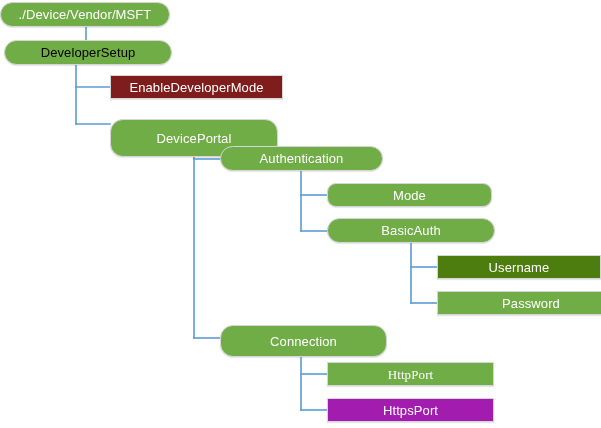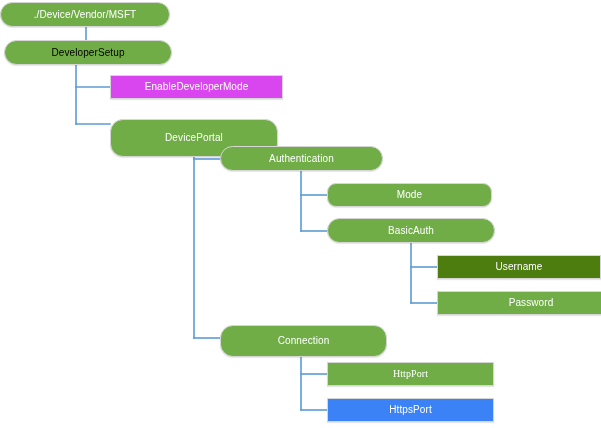--- a/index.html
+++ b/index.html
@@ -32,7 +32,7 @@
     display: flex;
     align-items: center;
     justify-content: center;
-    font-size: 10px;
+    font-size: 13px;
     line-height: 1;
     letter-spacing: 0.1px;
     white-space: nowrap;

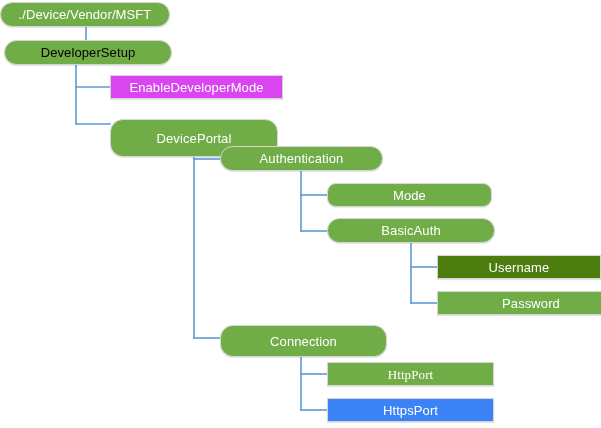--- a/index.html
+++ b/index.html
@@ -83,7 +83,7 @@
       <div class="node rounded" style="left: 4px; top: 40px; width: 168px; height: 25px; background: rgb(112, 173, 71); color: #000000; border-color: rgb(214, 214, 214); border-radius: 13px;">
         <span class="node-label">DeveloperSetup</span>
       </div>
-      <div class="node rect" style="left: 110px; top: 75px; width: 173px; height: 24px; background: #d946ef; color: rgb(255, 255, 255); border-color: rgb(214, 214, 214);">
+      <div class="node rect" style="left: 110px; top: 75px; width: 173px; height: 24px; background: #7f1d1d; color: rgb(255, 255, 255); border-color: rgb(214, 214, 214);">
         <span class="node-label">EnableDeveloperMode</span>
       </div>
       <div class="node rounded" style="left: 110px; top: 111px; width: 168px; height: 38px; background: rgb(112, 173, 71); color: rgb(255, 255, 255); border-color: rgb(214, 214, 214); border-radius: 13px; margin-top: 8px;">

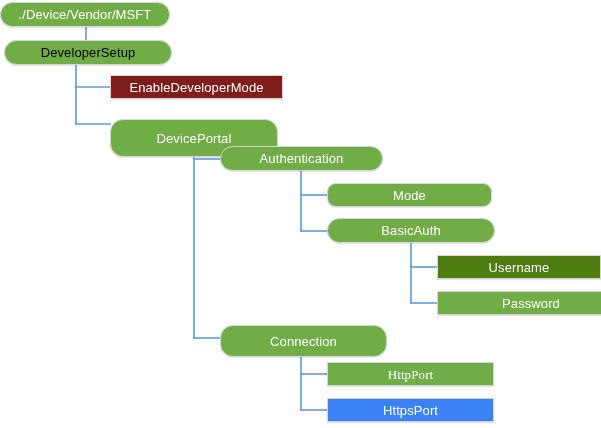--- a/index.html
+++ b/index.html
@@ -110,7 +110,7 @@
       <div class="node rect" style="left: 327px; top: 362px; width: 167px; height: 24px; background: rgb(112, 173, 71); color: rgb(255, 255, 255); border-color: rgb(214, 214, 214); font-family: Liberation Serif, serif;">
         <span class="node-label">HttpPort</span>
       </div>
-      <div class="node rect" style="left: 327px; top: 398px; width: 167px; height: 24px; background: #3b82f6; color: rgb(255, 255, 255); border-color: rgb(214, 214, 214);">
+      <div class="node rect" style="left: 327px; top: 398px; width: 167px; height: 24px; background: #a21caf; color: rgb(255, 255, 255); border-color: rgb(214, 214, 214);">
         <span class="node-label">HttpsPort</span>
       </div>
     </div>

